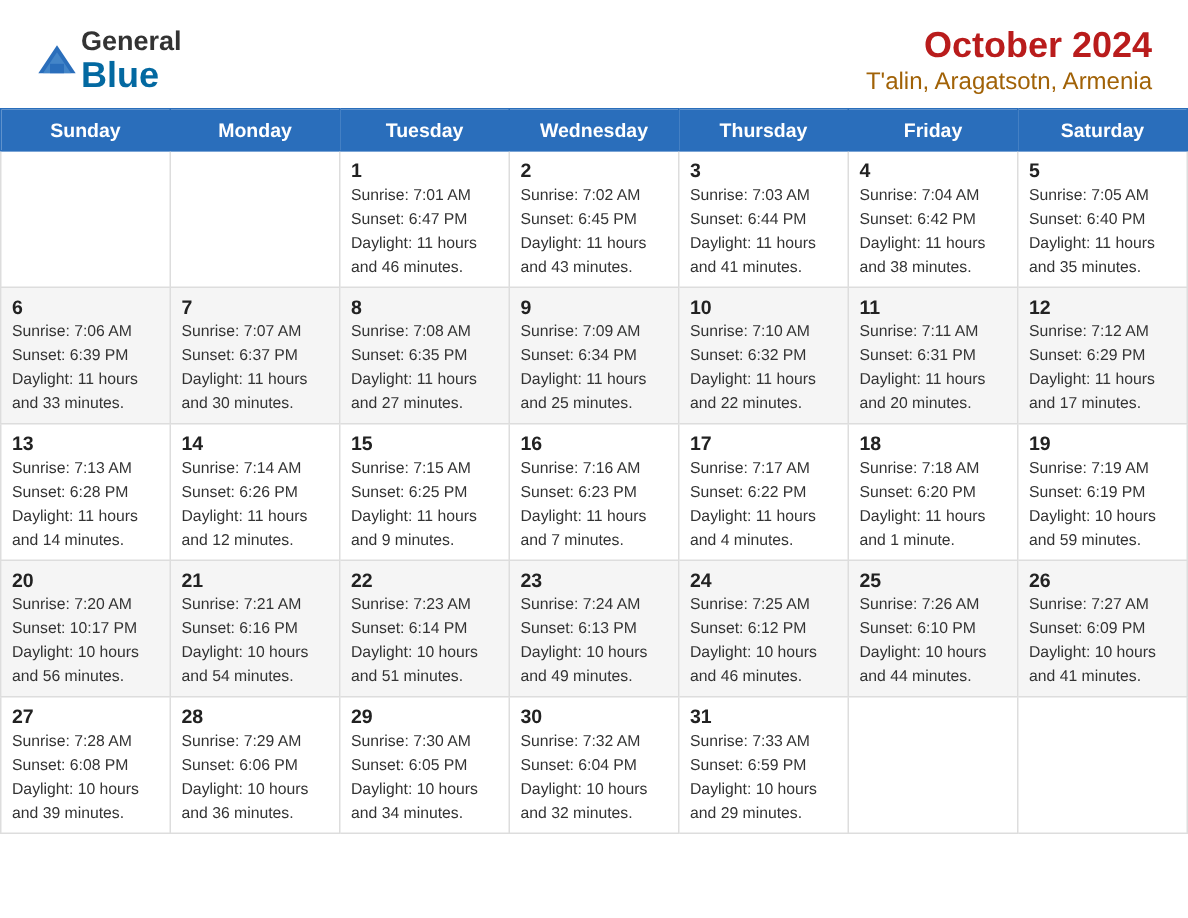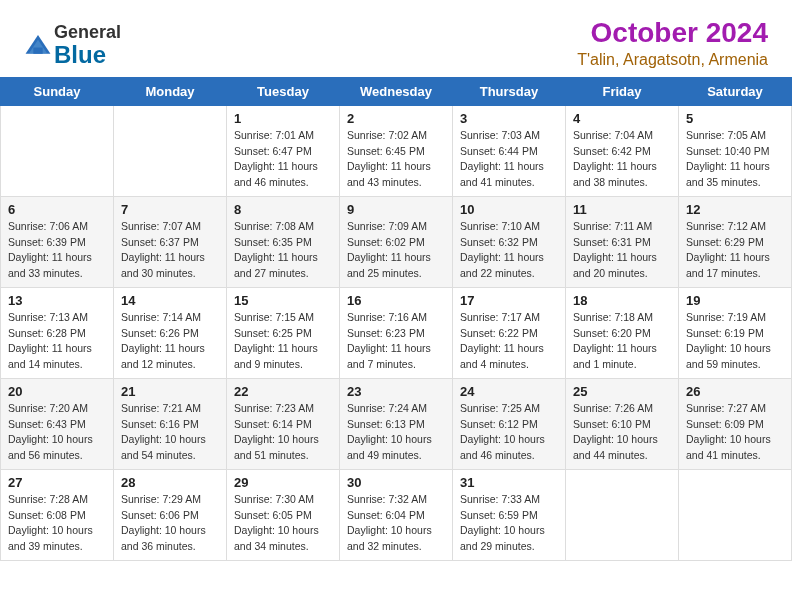--- a/index.html
+++ b/index.html
@@ -50,9 +50,9 @@
       text-align: right;
     }
     .month-title {
-      font-size: 28px;
-      font-weight: bold;
-      color: #a21caf;
+      font-size: 24px;
+      font-weight: bold;
+      color: #b91c1c;
       line-height: 1.1;
     }
     .location-title {

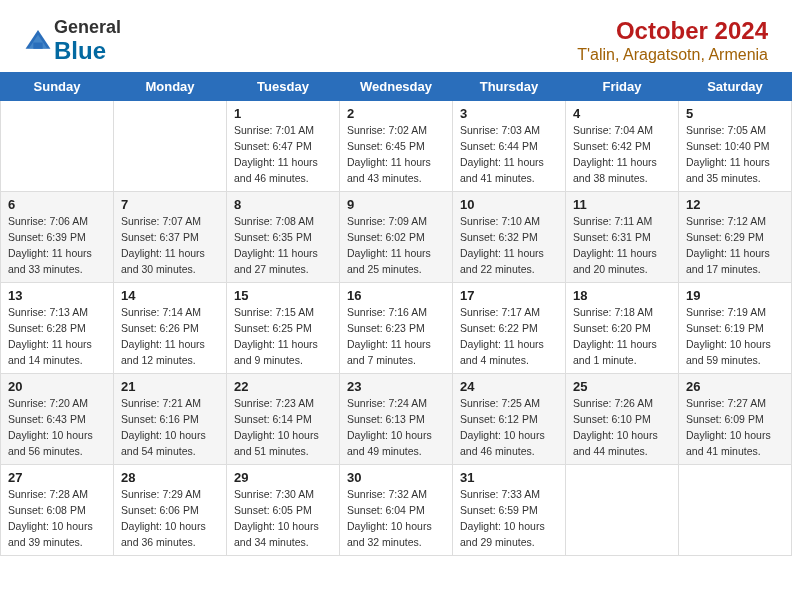--- a/index.html
+++ b/index.html
@@ -161,7 +161,7 @@
           </td>
           <td>
             <span class="day-number">5</span>
-            <div class="day-info"><span>Sunrise: 7:05 AM</span><br><span>Sunset: 10:40 PM</span><br><span>Daylight: 11 hours and 35 minutes.</span></div>
+            <div class="day-info"><span>Sunrise: 7:05 AM</span><br><span>Sunset: 6:40 PM</span><br><span>Daylight: 11 hours and 35 minutes.</span></div>
           </td>
         </tr>
         <tr>

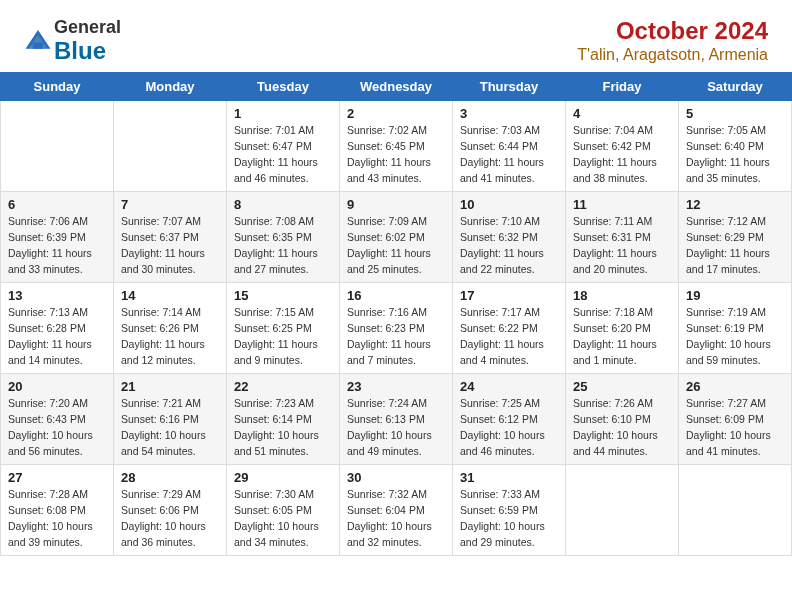--- a/index.html
+++ b/index.html
@@ -179,7 +179,7 @@
           </td>
           <td>
             <span class="day-number">9</span>
-            <div class="day-info"><span>Sunrise: 7:09 AM</span><br><span>Sunset: 6:02 PM</span><br><span>Daylight: 11 hours and 25 minutes.</span></div>
+            <div class="day-info"><span>Sunrise: 7:09 AM</span><br><span>Sunset: 6:34 PM</span><br><span>Daylight: 11 hours and 25 minutes.</span></div>
           </td>
           <td>
             <span class="day-number">10</span>

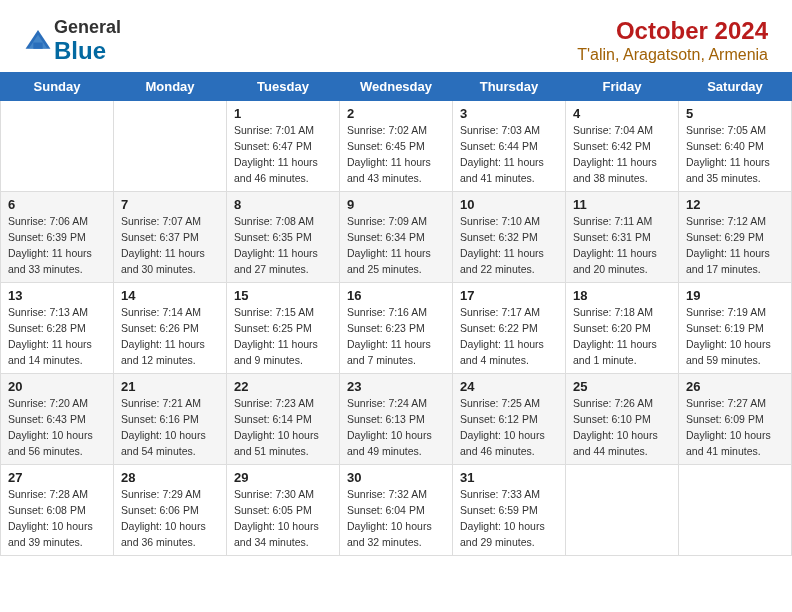--- a/index.html
+++ b/index.html
@@ -227,7 +227,7 @@
         <tr>
           <td>
             <span class="day-number">20</span>
-            <div class="day-info"><span>Sunrise: 7:20 AM</span><br><span>Sunset: 6:43 PM</span><br><span>Daylight: 10 hours and 56 minutes.</span></div>
+            <div class="day-info"><span>Sunrise: 7:20 AM</span><br><span>Sunset: 10:17 PM</span><br><span>Daylight: 10 hours and 56 minutes.</span></div>
           </td>
           <td>
             <span class="day-number">21</span>

